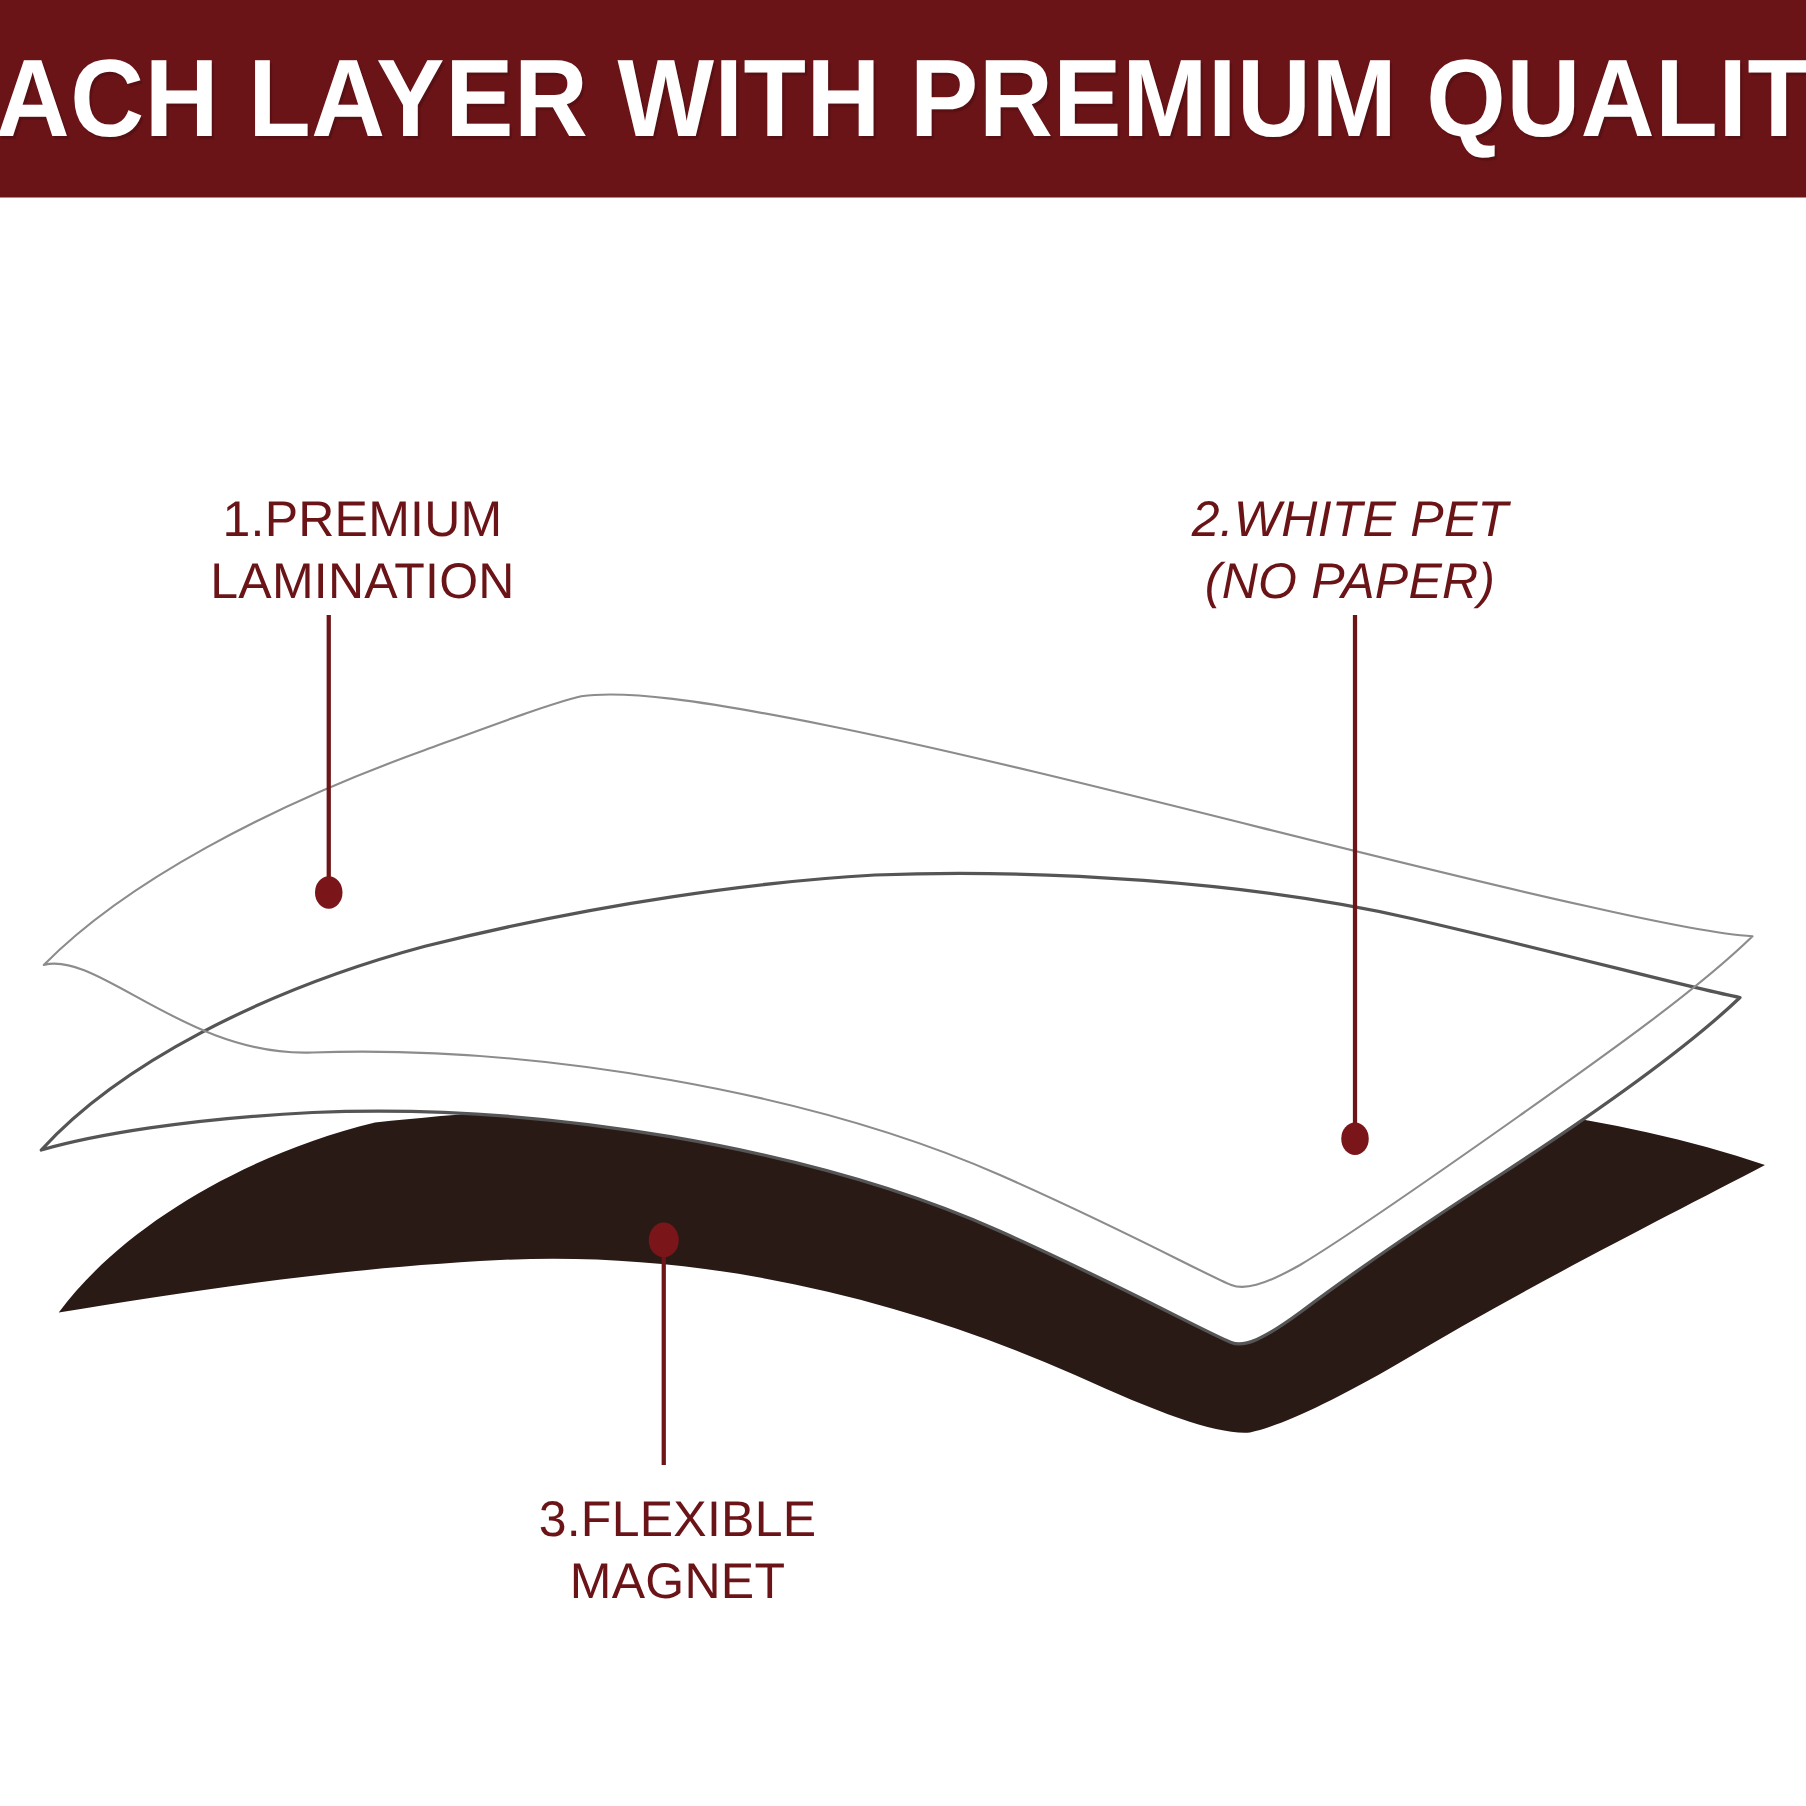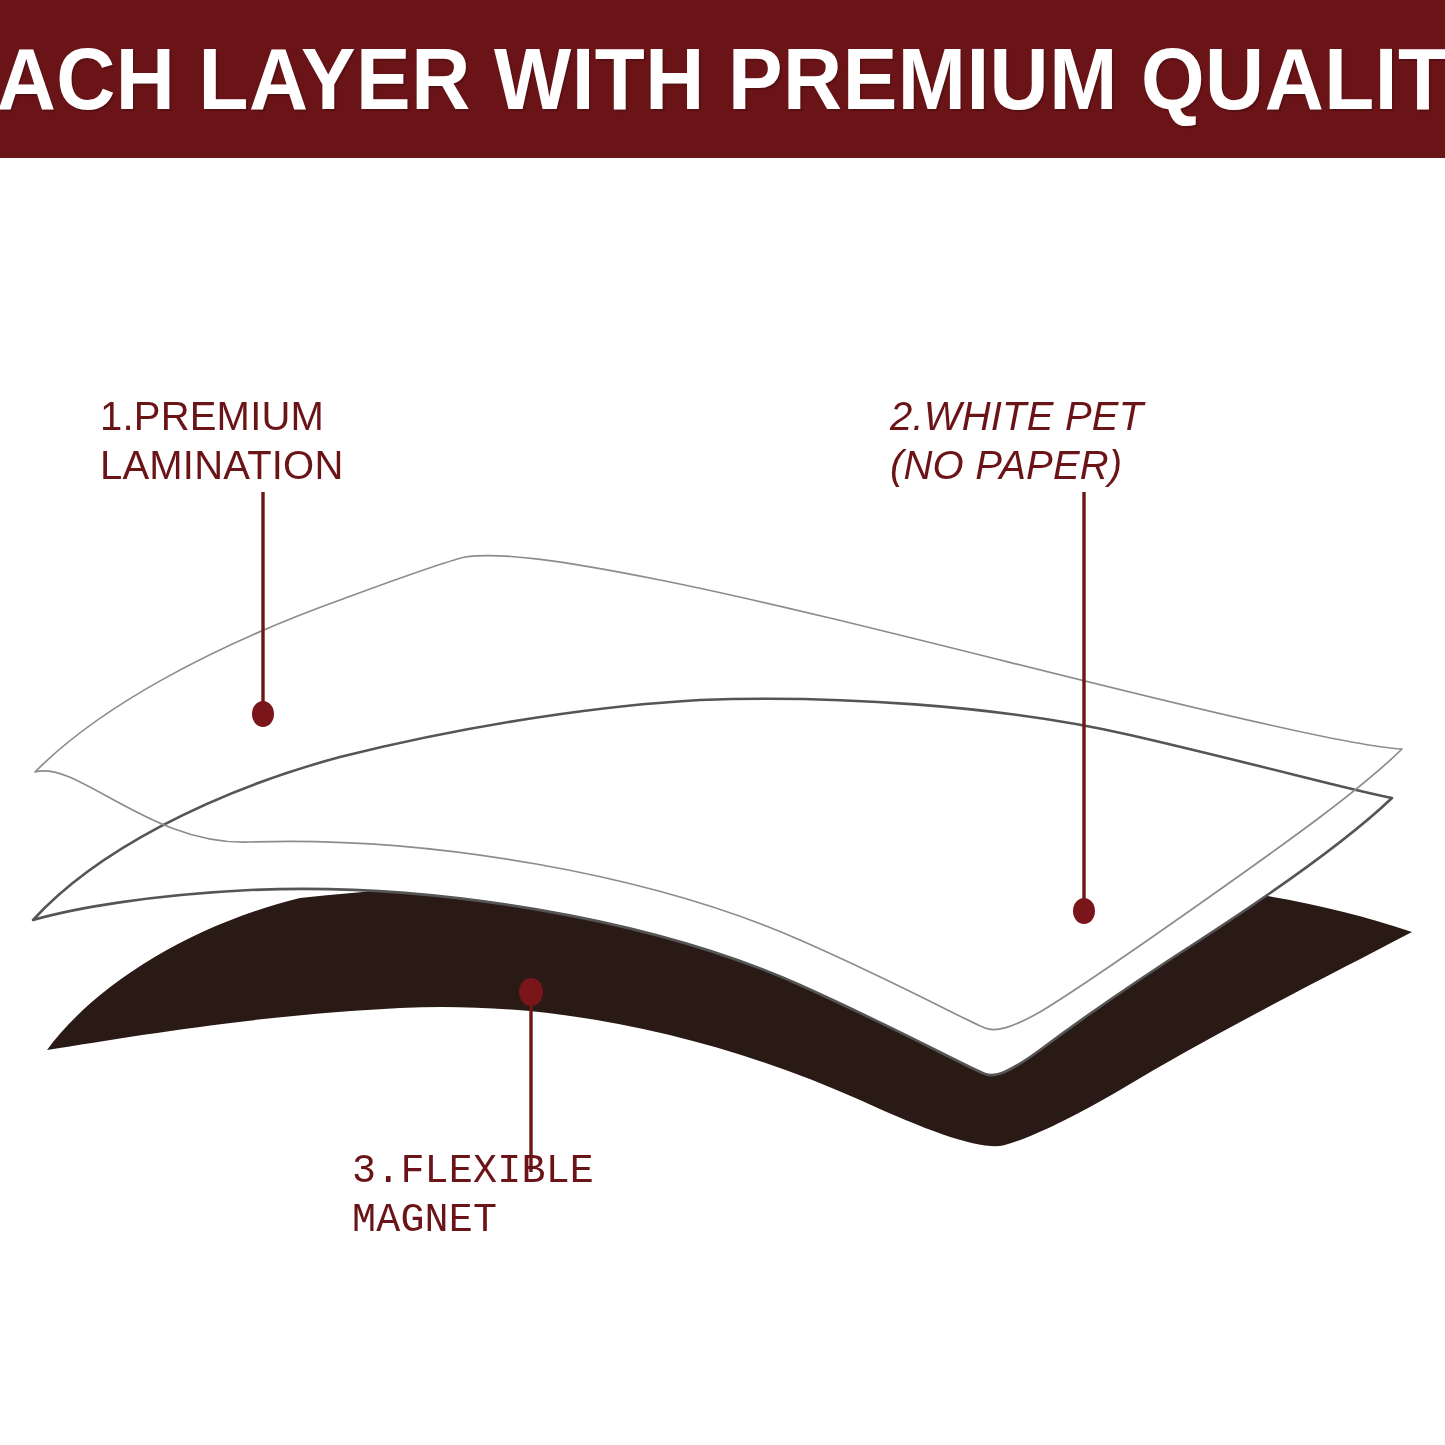--- a/index.html
+++ b/index.html
@@ -60,6 +60,7 @@
     font-family: "Liberation Sans", sans-serif;
     font-size: 40px;
     line-height: 1.22;
+    text-align: center;
     white-space: pre-line;
     letter-spacing: 0.2px;
   }

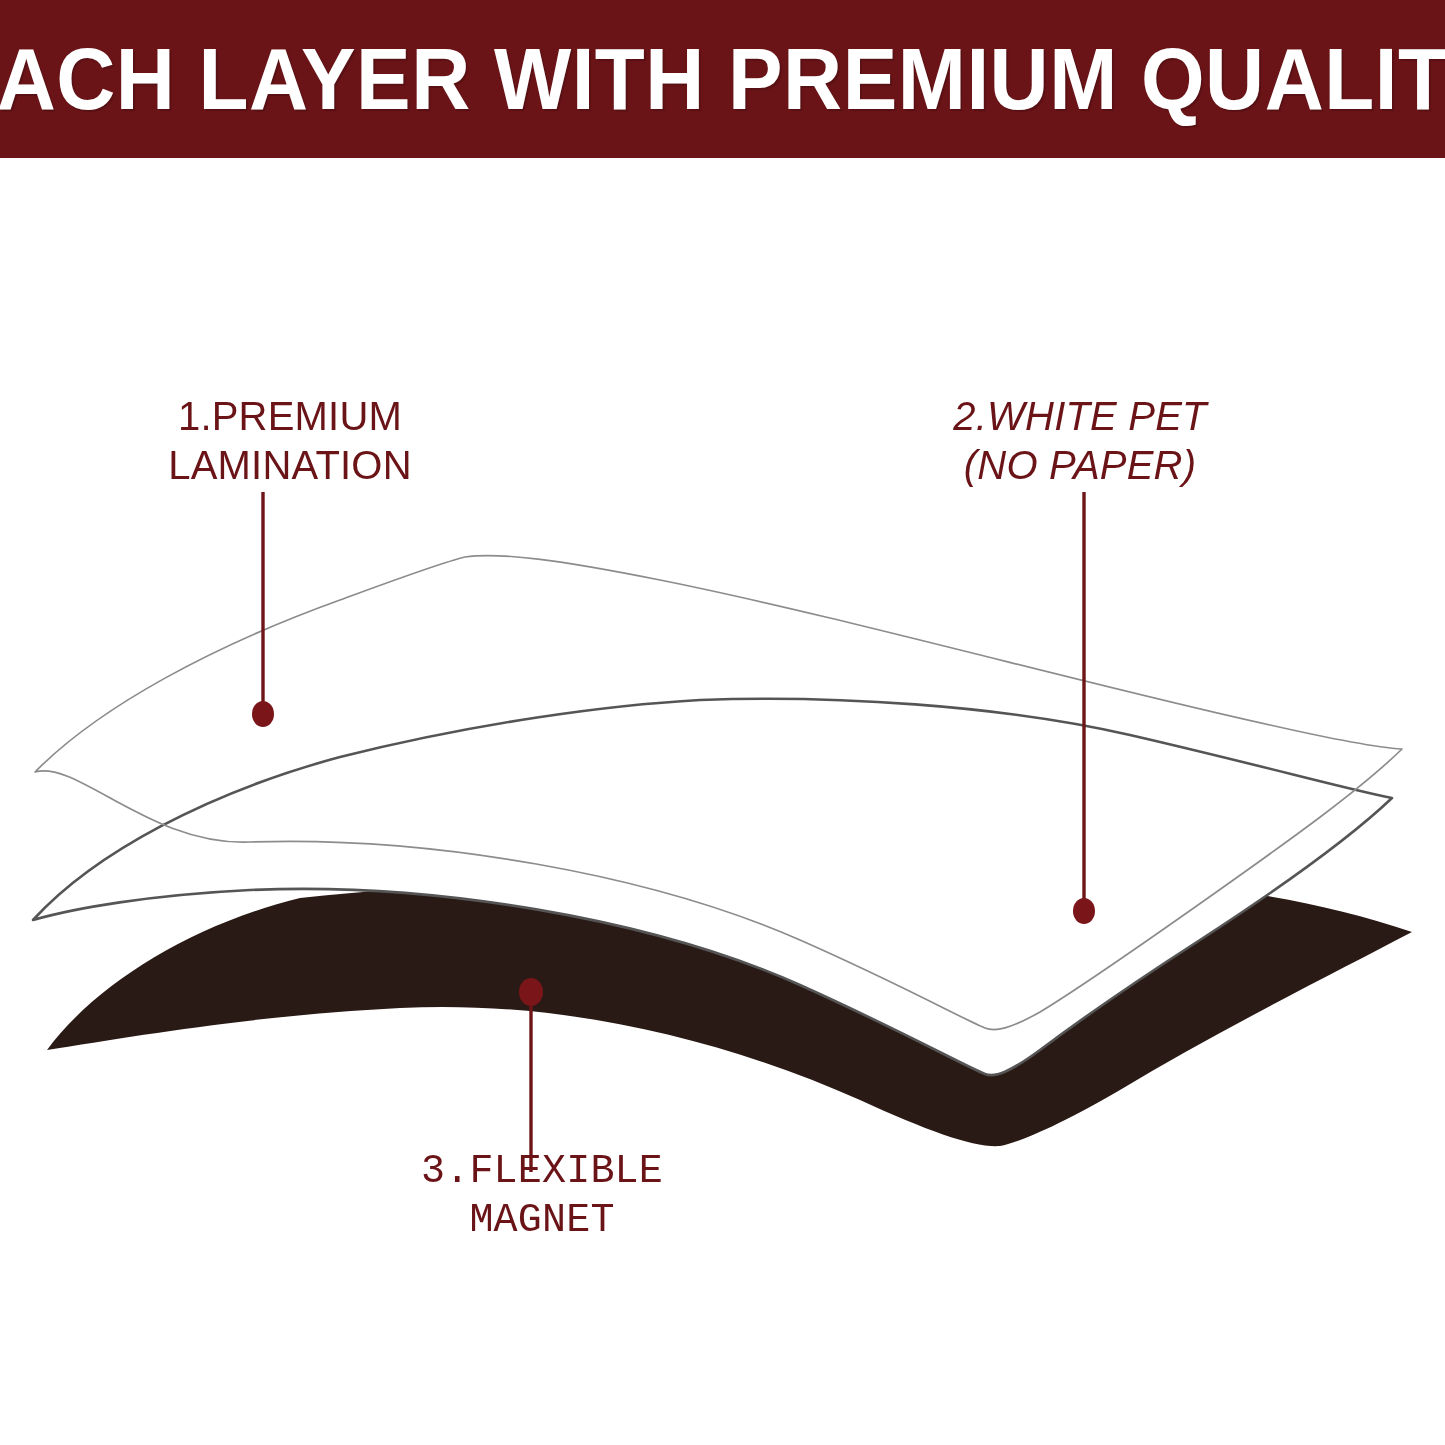--- a/index.html
+++ b/index.html
@@ -77,9 +77,8 @@
   }
   #label-magnet {
     left: 352px;
-    top: 1148px;
+    top: 1192px;
     width: 380px;
-    font-family: Liberation Mono, monospace;
   }
 </style>
 </head>

